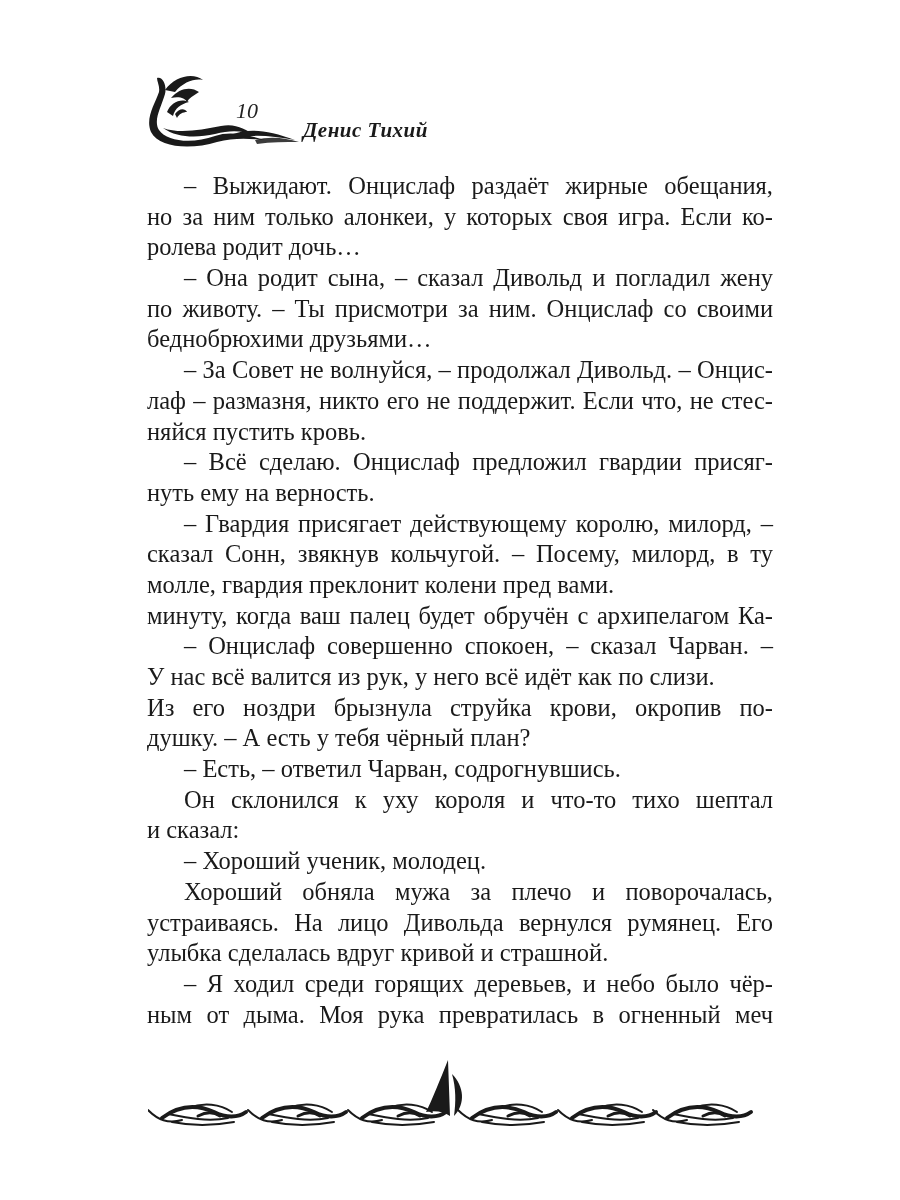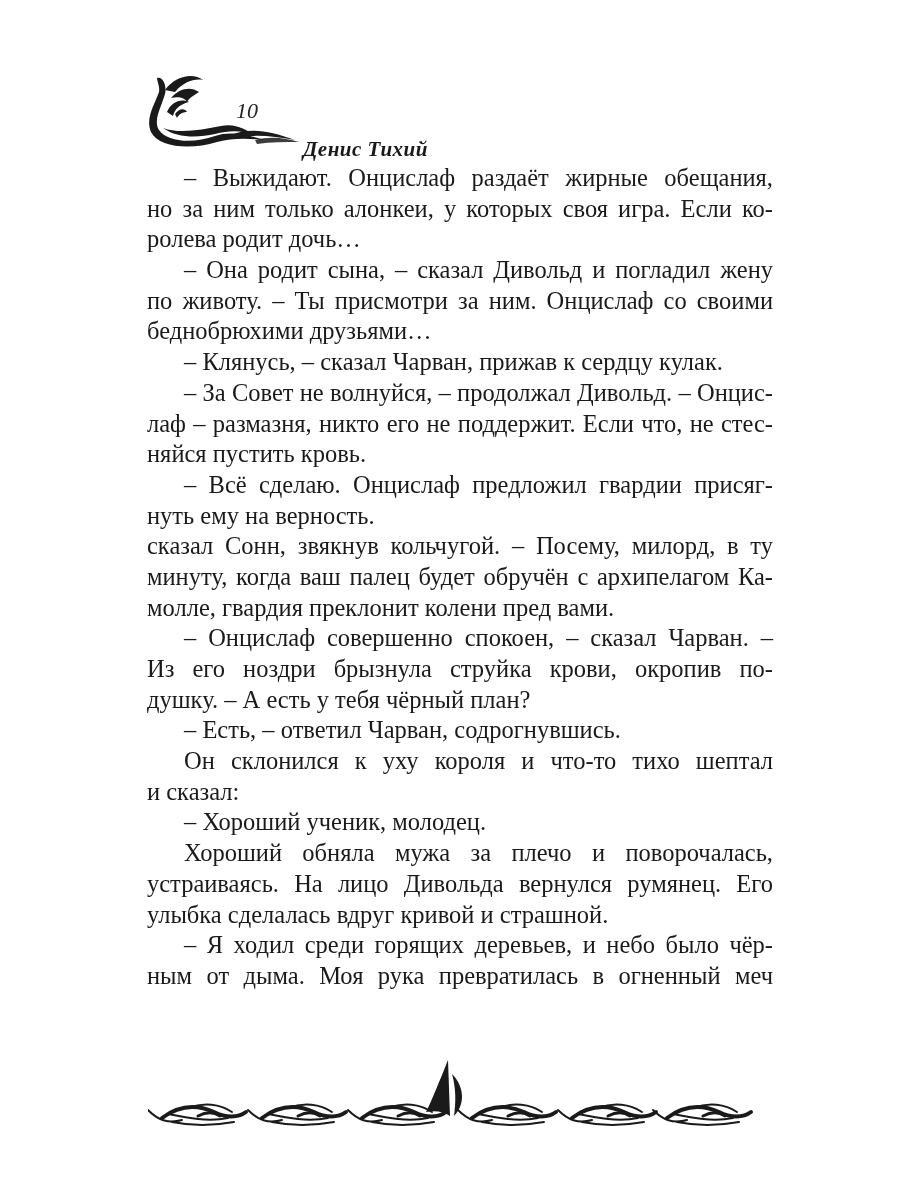--- a/index.html
+++ b/index.html
@@ -8,7 +8,7 @@
   .header { position:absolute; left:145px; top:68px; width:330px; height:82px; }
   .header svg { position:absolute; left:0; top:0; }
   .page-num { position:absolute; left:91px; top:30px; font-style:italic; font-size:22px; color:#222; }
-  .running-head { position:absolute; left:158px; top:50px; font-style:italic; font-weight:bold; font-size:21px; letter-spacing:0.5px; color:#1a1a1a; white-space:nowrap;margin-top:19px; }
+  .running-head { position:absolute; left:158px; top:50px; font-style:italic; font-weight:bold; font-size:21px; letter-spacing:0.5px; color:#1a1a1a; white-space:nowrap; }
   .body-text { position:absolute; left:147px; top:163px; width:626px;font-family:Liberation Serif, serif; }
   .line { display:block; height:30.7px; line-height:30.7px; font-size:24.5px;
           text-align:justify; text-align-last:justify; white-space:nowrap; overflow:visible; }

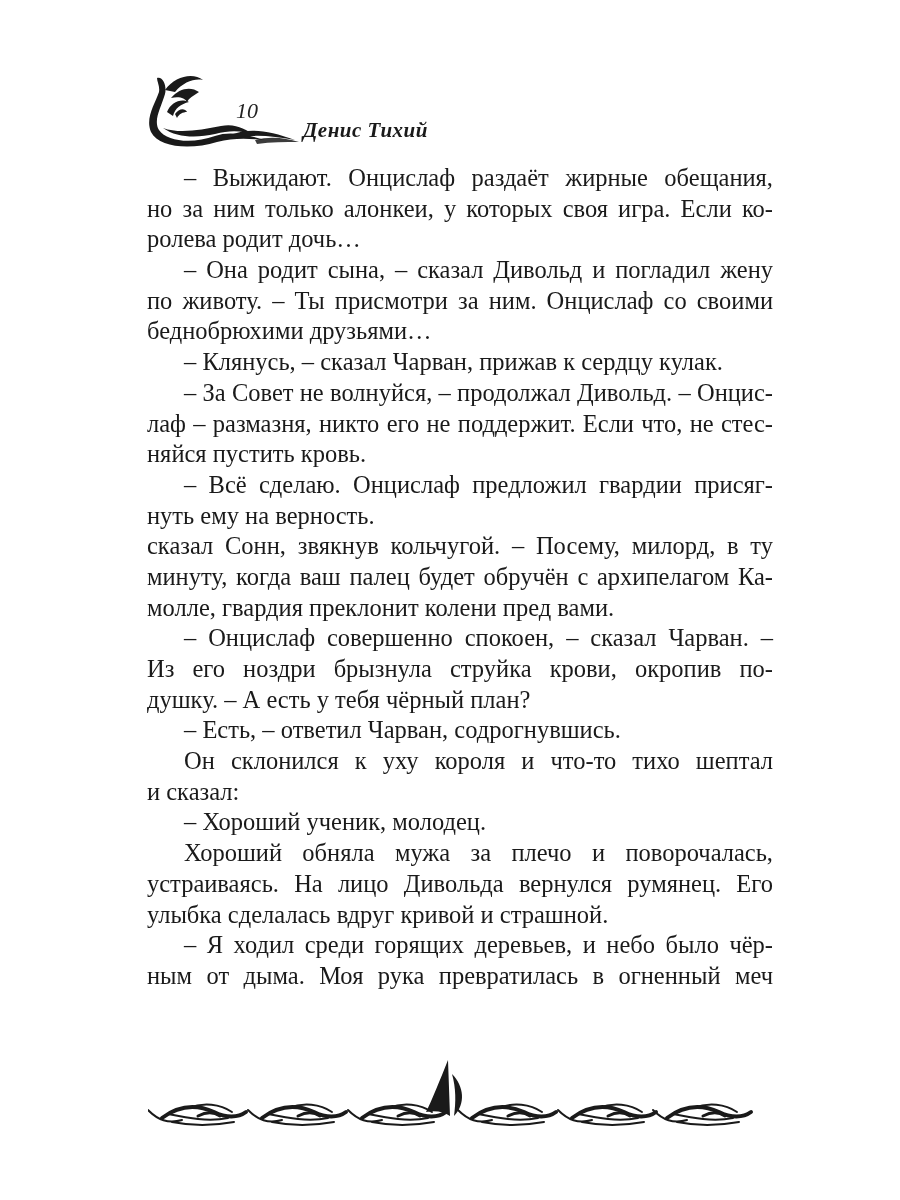--- a/index.html
+++ b/index.html
@@ -9,7 +9,7 @@
   .header svg { position:absolute; left:0; top:0; }
   .page-num { position:absolute; left:91px; top:30px; font-style:italic; font-size:22px; color:#222; }
   .running-head { position:absolute; left:158px; top:50px; font-style:italic; font-weight:bold; font-size:21px; letter-spacing:0.5px; color:#1a1a1a; white-space:nowrap; }
-  .body-text { position:absolute; left:147px; top:163px; width:626px;font-family:Liberation Serif, serif; }
+  .body-text { position:absolute; left:147px; top:171px; width:626px;font-family:Liberation Serif, serif; }
   .line { display:block; height:30.7px; line-height:30.7px; font-size:24.5px;
           text-align:justify; text-align-last:justify; white-space:nowrap; overflow:visible; }
   .line.indent { padding-left:37px; }

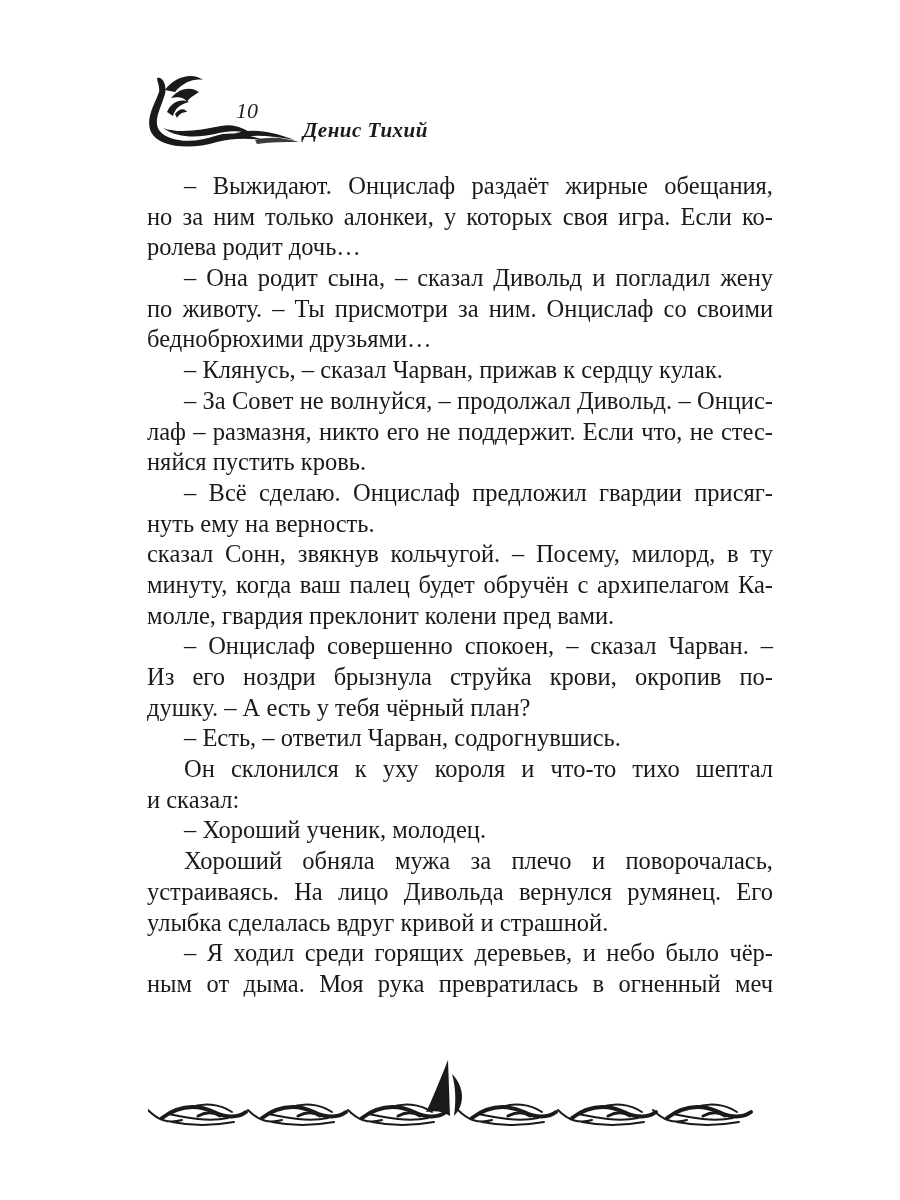--- a/index.html
+++ b/index.html
@@ -43,7 +43,6 @@
     <span class="line indent">– Она родит сына, – сказал Дивольд и погладил жену</span>
     <span class="line">по животу. – Ты присмотри за ним. Онцислаф со своими</span>
     <span class="line last">беднобрюхими друзьями…</span>
-    <span class="line indent last">– Клянусь, – сказал Чарван, прижав к сердцу кулак.</span>
     <span class="line indent">– За Совет не волнуйся, – продолжал Дивольд. – Онцис-</span>
     <span class="line">лаф – размазня, никто его не поддержит. Если что, не стес-</span>
     <span class="line last">няйся пустить кровь.</span>

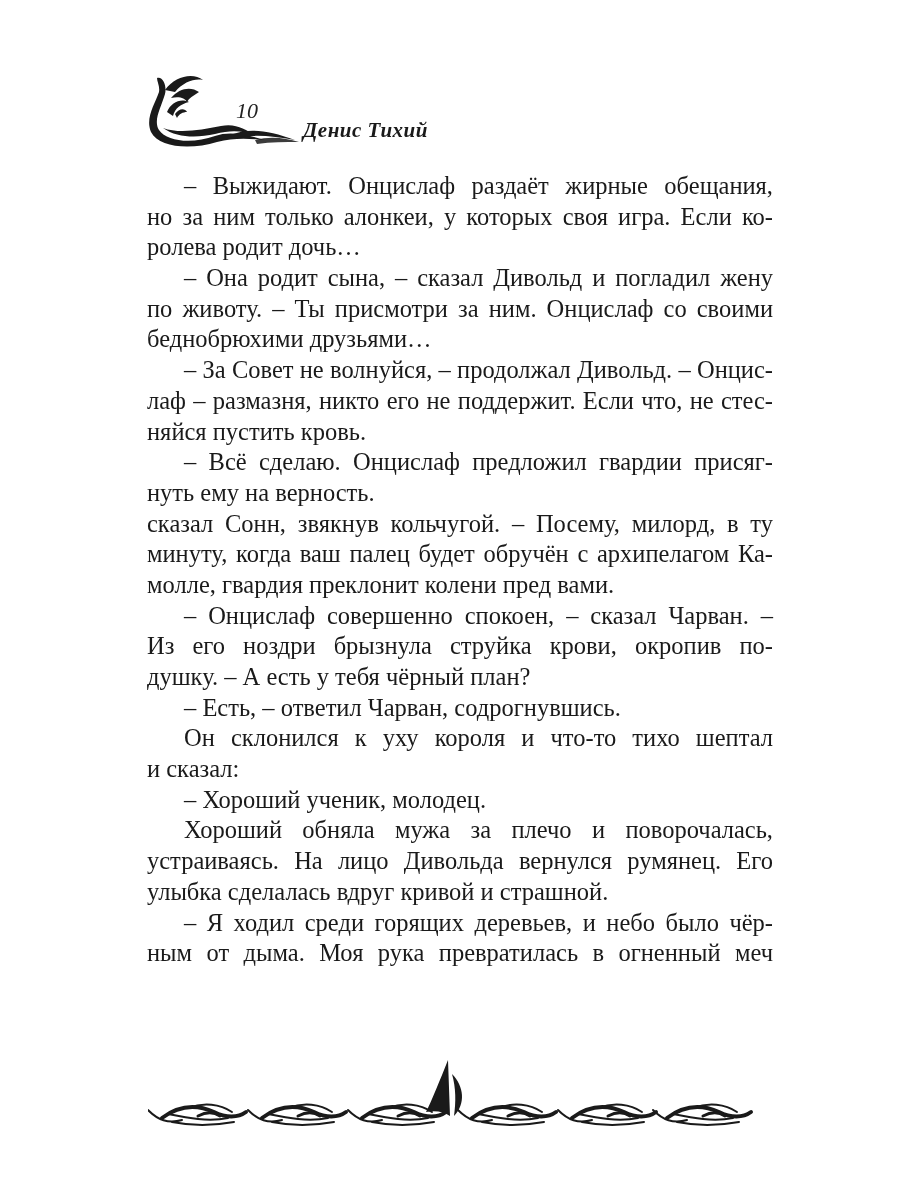--- a/index.html
+++ b/index.html
@@ -48,6 +48,7 @@
     <span class="line last">няйся пустить кровь.</span>
     <span class="line indent">– Всё сделаю. Онцислаф предложил гвардии присяг-</span>
     <span class="line last">нуть ему на верность.</span>
+    <span class="line indent">– Гвардия присягает действующему королю, милорд, –</span>
     <span class="line">сказал Сонн, звякнув кольчугой. – Посему, милорд, в ту</span>
     <span class="line">минуту, когда ваш палец будет обручён с архипелагом Ка-</span>
     <span class="line last">молле, гвардия преклонит колени пред вами.</span>

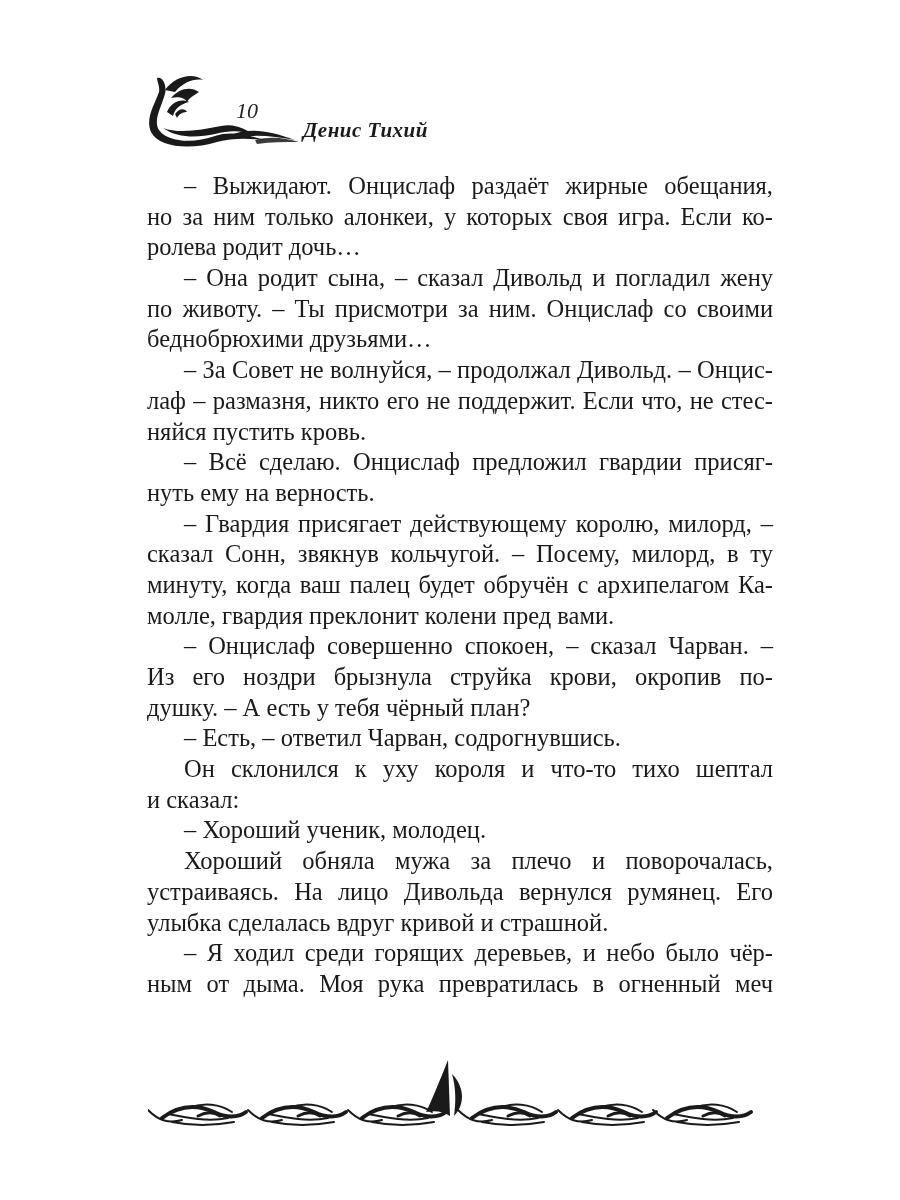--- a/index.html
+++ b/index.html
@@ -50,8 +50,8 @@
     <span class="line last">нуть ему на верность.</span>
     <span class="line indent">– Гвардия присягает действующему королю, милорд, –</span>
     <span class="line">сказал Сонн, звякнув кольчугой. – Посему, милорд, в ту</span>
+    <span class="line last">молле, гвардия преклонит колени пред вами.</span>
     <span class="line">минуту, когда ваш палец будет обручён с архипелагом Ка-</span>
-    <span class="line last">молле, гвардия преклонит колени пред вами.</span>
     <span class="line indent">– Онцислаф совершенно спокоен, – сказал Чарван. –</span>
     <span class="line">Из его ноздри брызнула струйка крови, окропив по-</span>
     <span class="line last">душку. – А есть у тебя чёрный план?</span>

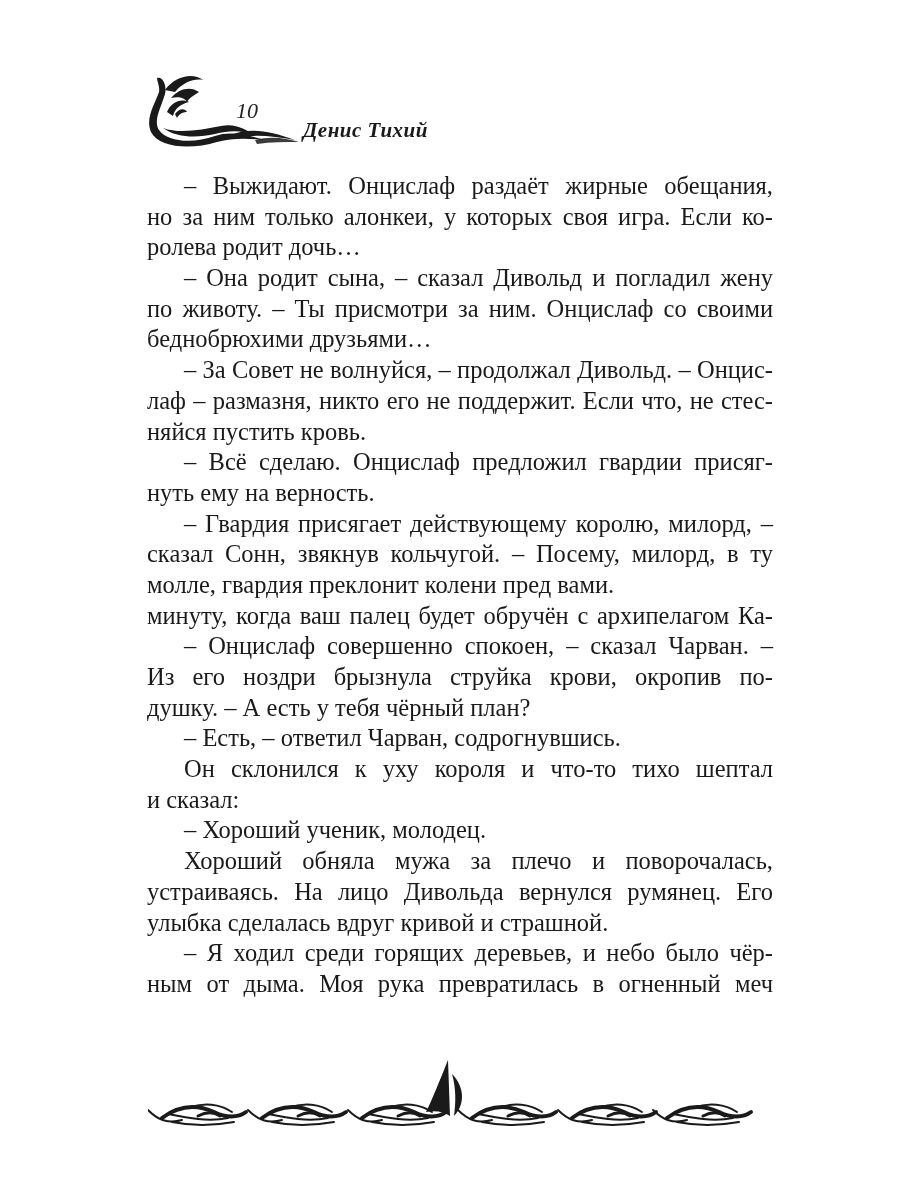--- a/index.html
+++ b/index.html
@@ -53,6 +53,7 @@
     <span class="line last">молле, гвардия преклонит колени пред вами.</span>
     <span class="line">минуту, когда ваш палец будет обручён с архипелагом Ка-</span>
     <span class="line indent">– Онцислаф совершенно спокоен, – сказал Чарван. –</span>
+    <span class="line last">У нас всё валится из рук, у него всё идёт как по слизи.</span>
     <span class="line">Из его ноздри брызнула струйка крови, окропив по-</span>
     <span class="line last">душку. – А есть у тебя чёрный план?</span>
     <span class="line indent last">– Есть, – ответил Чарван, содрогнувшись.</span>

